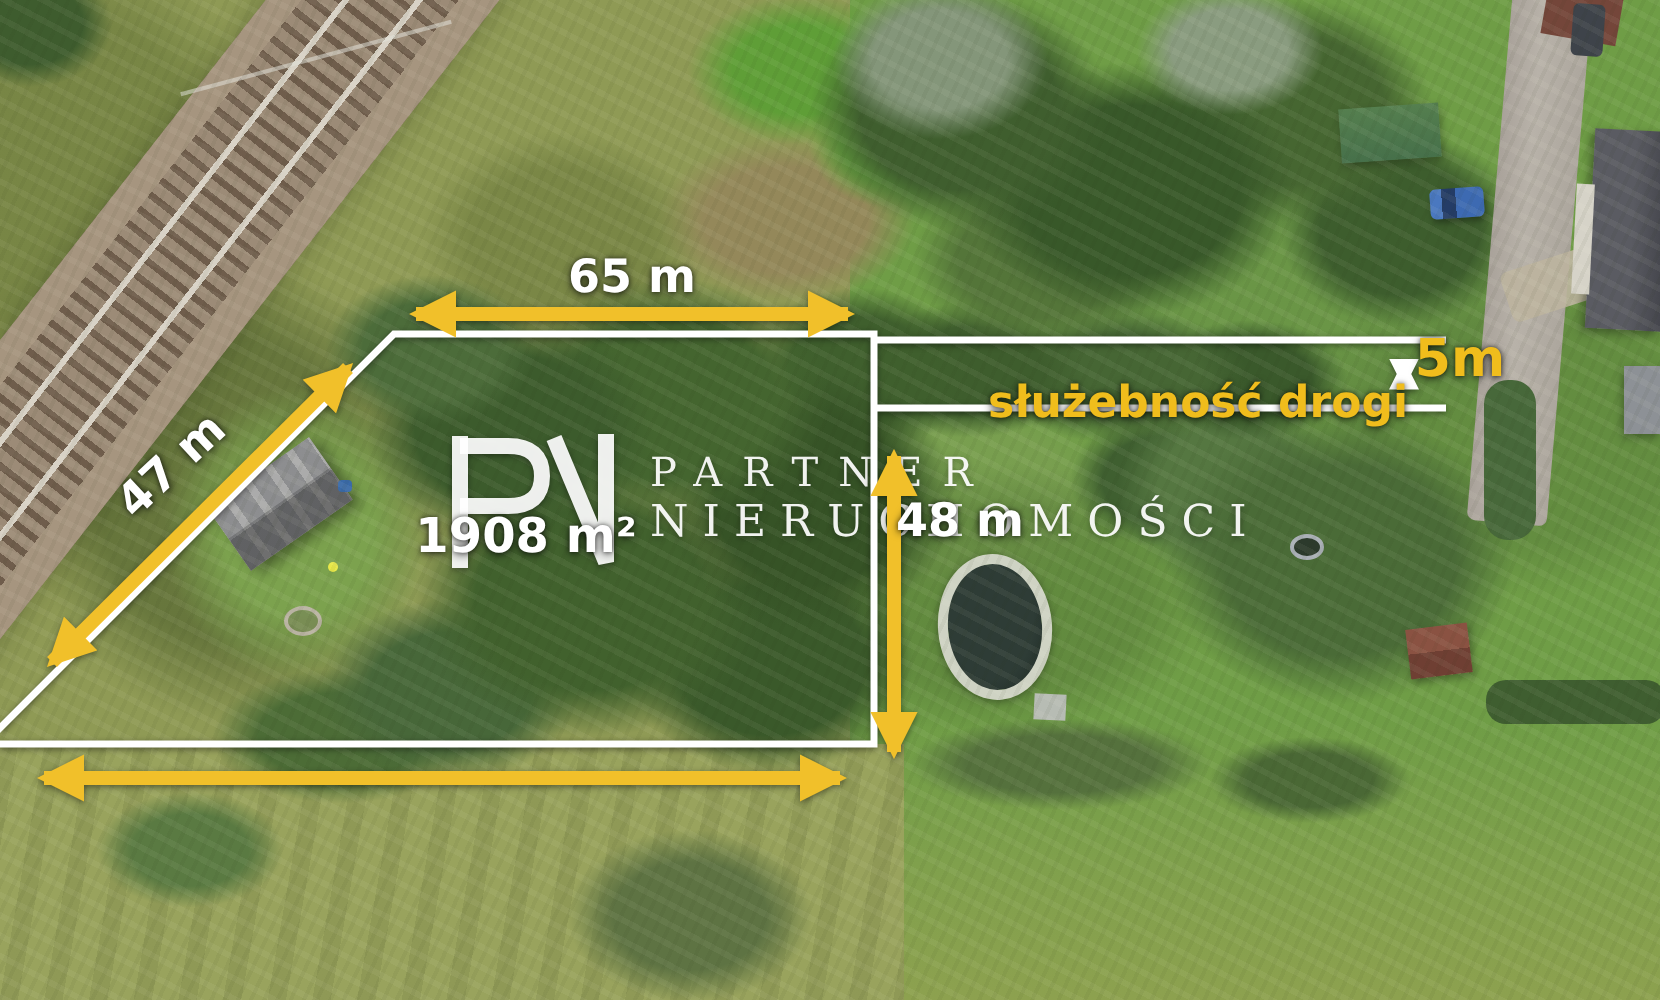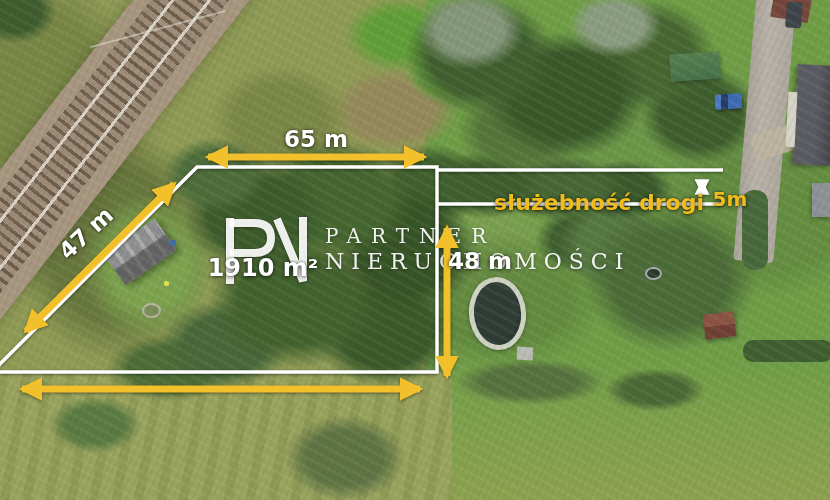--- a/index.html
+++ b/index.html
@@ -179,7 +179,7 @@
   <div class="mlabel" style="left:480px;top:261px;">48 m</div>
   <div class="mlabel" style="left:263px;top:268px;font-size:24px;">1910 m²</div>
   <div class="mlabel ylabel" style="left:578px;top:202px;font-size:22px;margin-left:21px;">służebność drogi</div>
-  <div class="mlabel ylabel" style="left:730px;top:199px;font-size:20px;">5m</div>
+  <div class="mlabel ylabel" style="left:730px;top:180px;font-size:26px;">5m</div>
 
 </div>
 

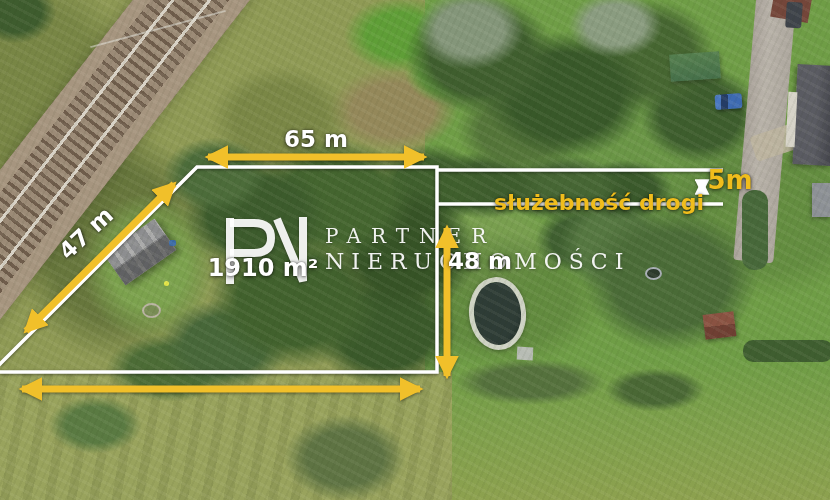--- a/index.html
+++ b/index.html
@@ -177,7 +177,7 @@
   <div class="mlabel" style="left:316px;top:139px;">65 m</div>
   <div class="mlabel rot" style="left:86px;top:233px;">47 m</div>
   <div class="mlabel" style="left:480px;top:261px;">48 m</div>
-  <div class="mlabel" style="left:263px;top:268px;font-size:24px;">1910 m²</div>
+  <div class="mlabel" style="left:263px;top:268px;font-size:24px;">1908 m²</div>
   <div class="mlabel ylabel" style="left:578px;top:202px;font-size:22px;margin-left:21px;">służebność drogi</div>
   <div class="mlabel ylabel" style="left:730px;top:180px;font-size:26px;">5m</div>
 

